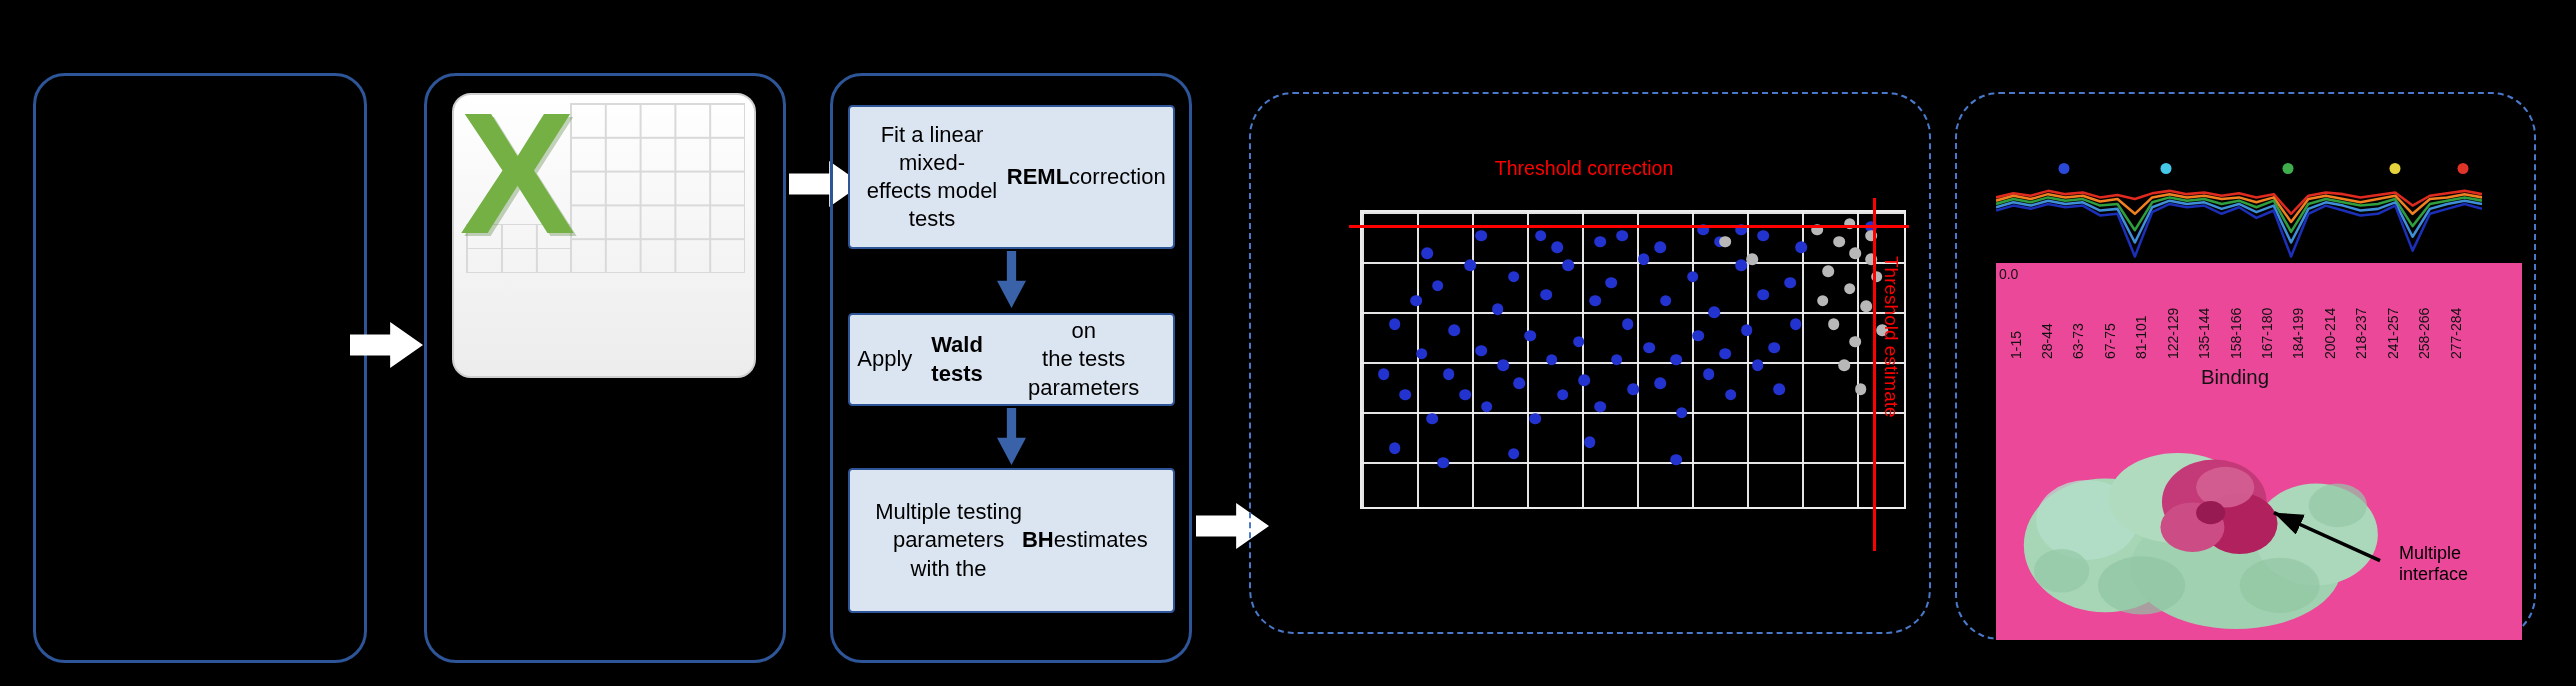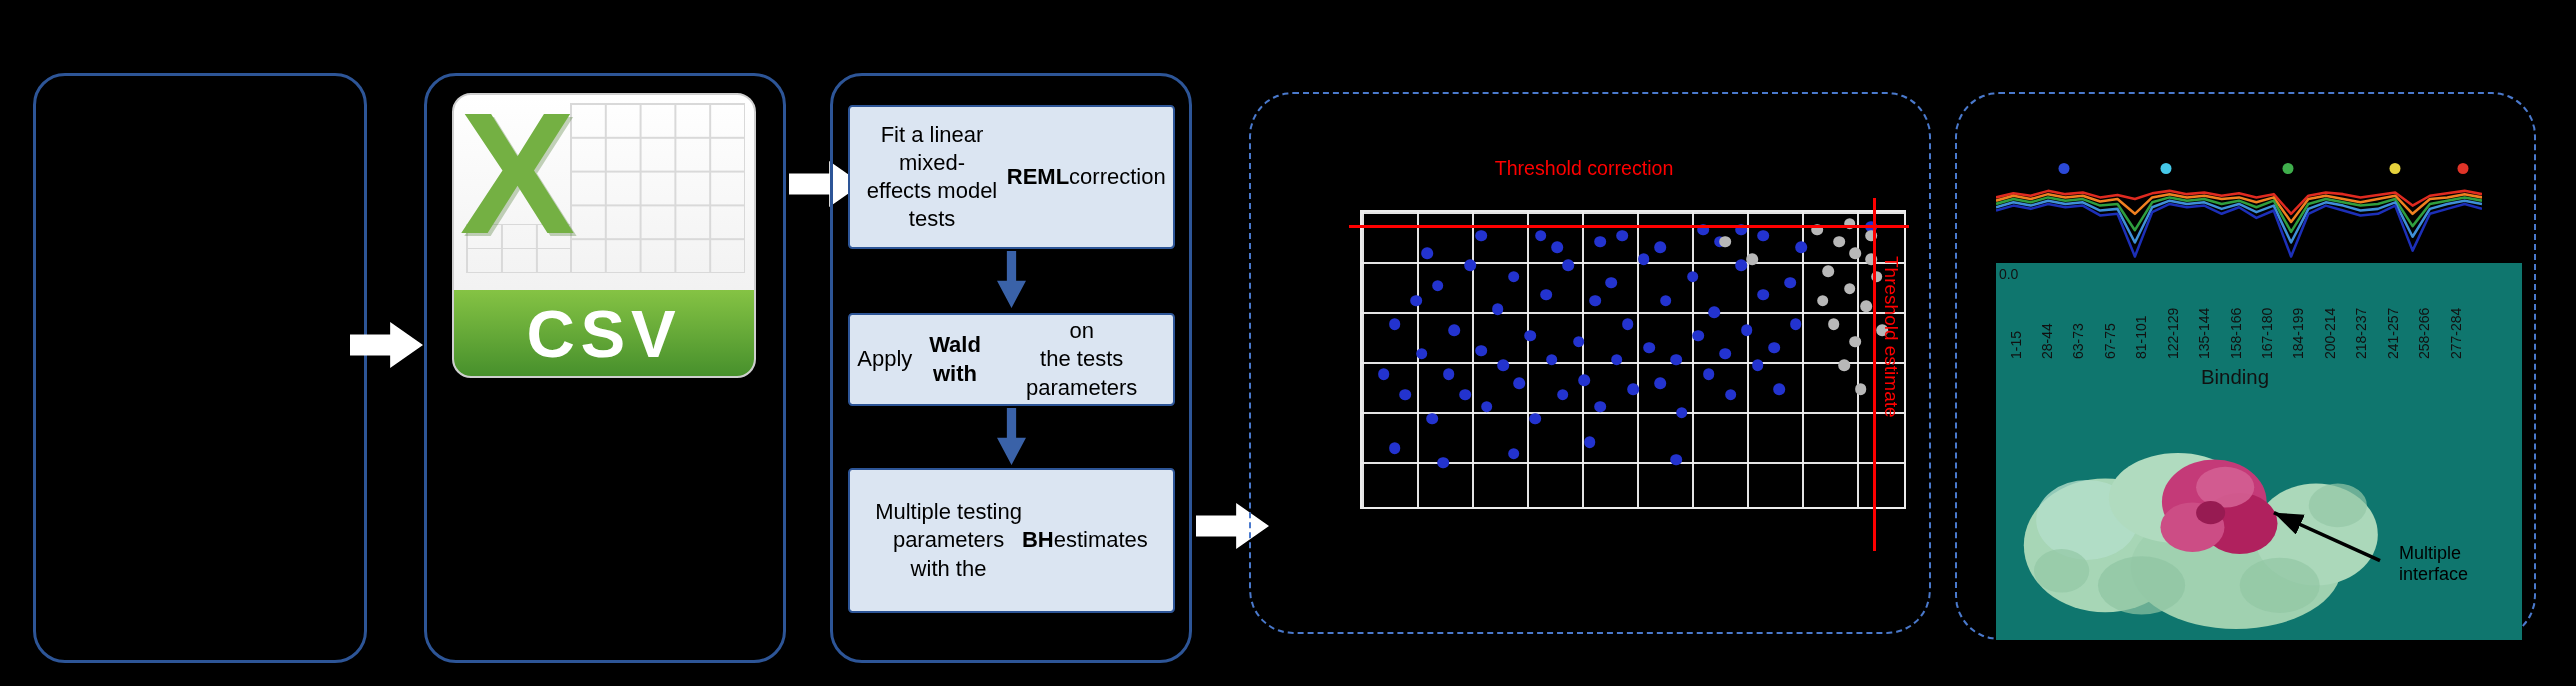--- a/index.html
+++ b/index.html
@@ -74,7 +74,7 @@
     transform:translateX(-50%);}
   #deut-lines{position:absolute;left:1996px;top:181px;width:486px;height:82px;}
   
-  #hdx-panel{position:absolute;left:1996px;top:263px;width:526px;height:377px;background:#0f766e;}
+  #hdx-panel{position:absolute;left:1996px;top:263px;width:526px;height:377px;background:#ec4899;}
   #origin-tick{position:absolute;left:2.9px;top:2.9px;font-size:14px;color:#111;}
   #peptide-ticks{position:absolute;left:11.6px;top:4.4px;width:456px;height:92px;
     display:flex;justify-content:space-between;}

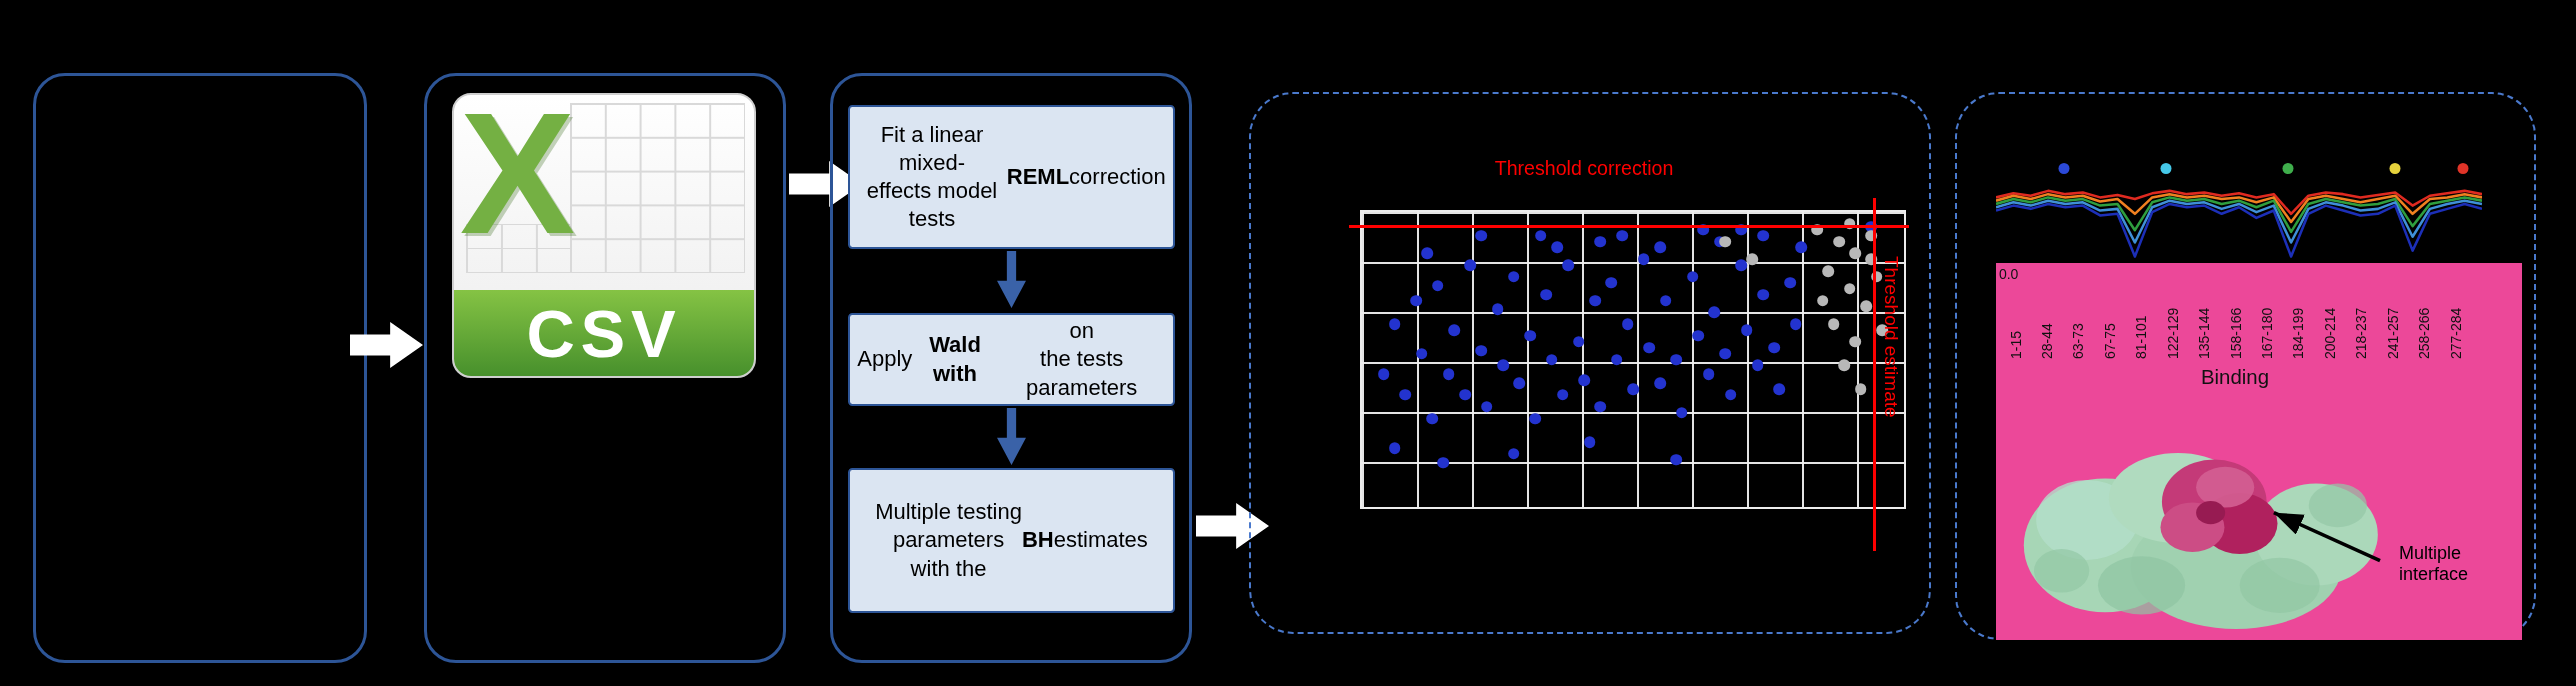--- a/index.html
+++ b/index.html
@@ -100,7 +100,6 @@
     <div class="csv-grid"></div>
     <div class="csv-grid2"></div>
     <div class="csv-x">X</div>
-    <div class="csv-banner">CSV</div>
   </div>
 
   <div class="flow-arrow" id="flow-arrow-2"></div>

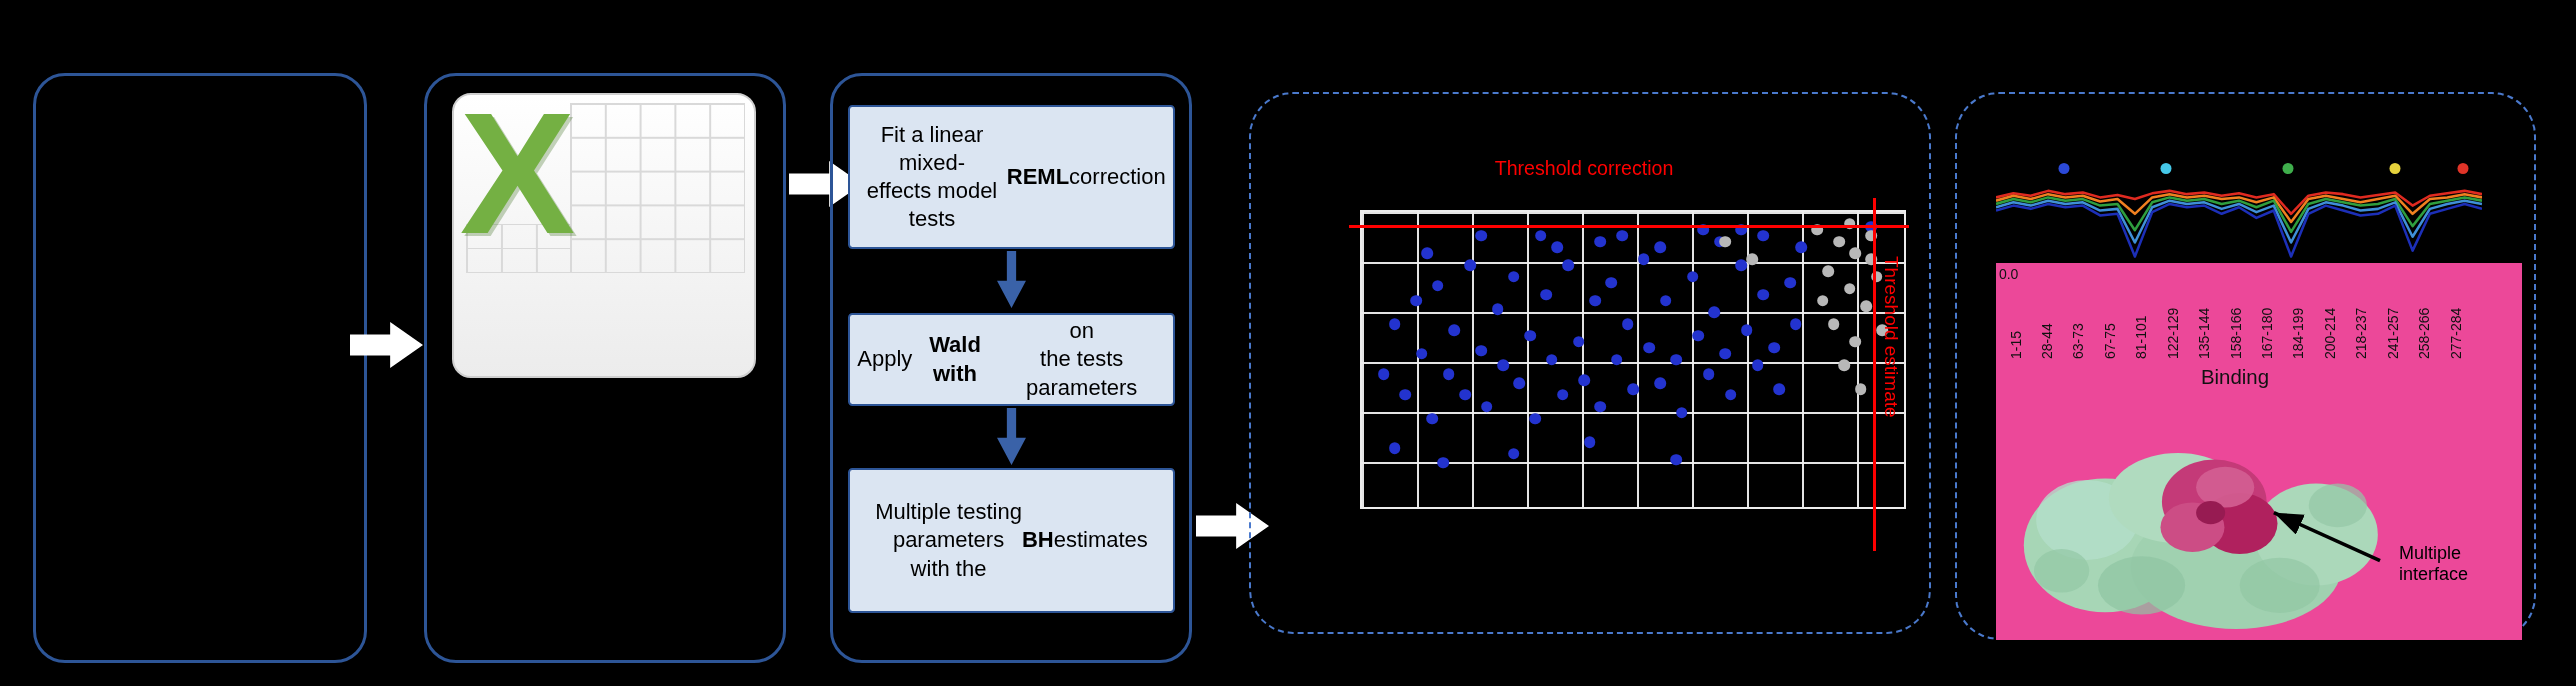--- a/index.html
+++ b/index.html
@@ -109,7 +109,7 @@
 effects model tests
 </span><span style="font-weight: bold;">REML</span><span> correction</span></div>
   <div class="down-arrow" id="darrow-1"></div>
-  <div class="step-box" id="step-b"><span>Apply </span><span style="font-weight: bold;">Wald with</span><span> on
+  <div class="step-box" id="step-b"><span>Apply </span><span style="font-weight: bold;">Wald tests</span><span> on
 the tests parameters</span></div>
   <div class="down-arrow" id="darrow-2"></div>
   <div class="step-box" id="step-c"><span>Multiple testing

